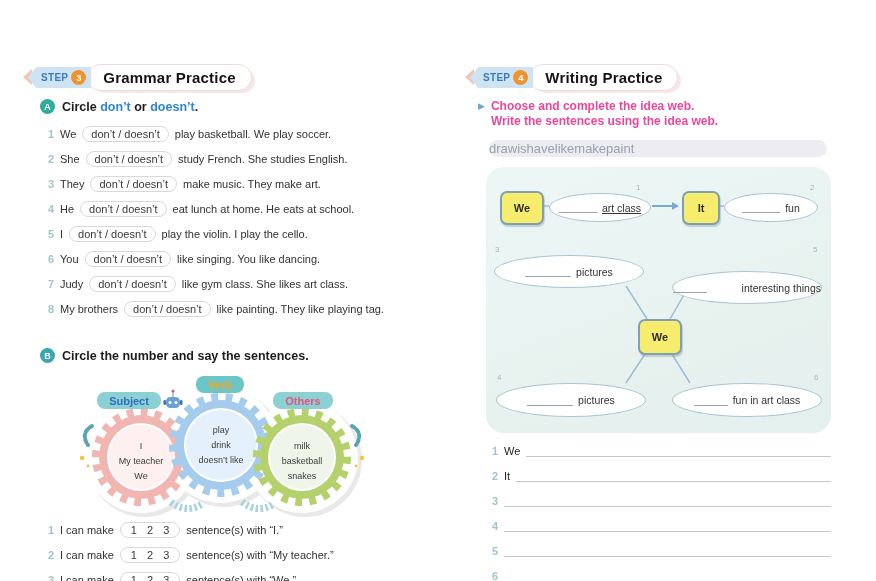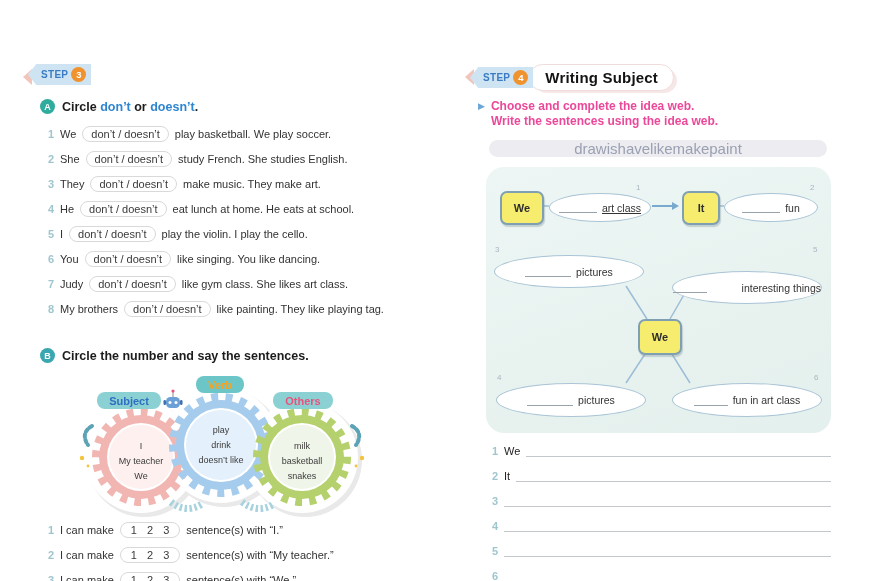--- a/index.html
+++ b/index.html
@@ -74,6 +74,7 @@
       <span class="step-text">STEP</span>
       <span class="step-num">3</span>
     </div>
+    <div class="title-pill">Grammar Practice</div>
   </div>
 
   <div class="sec" style="left:40px;top:62px;">

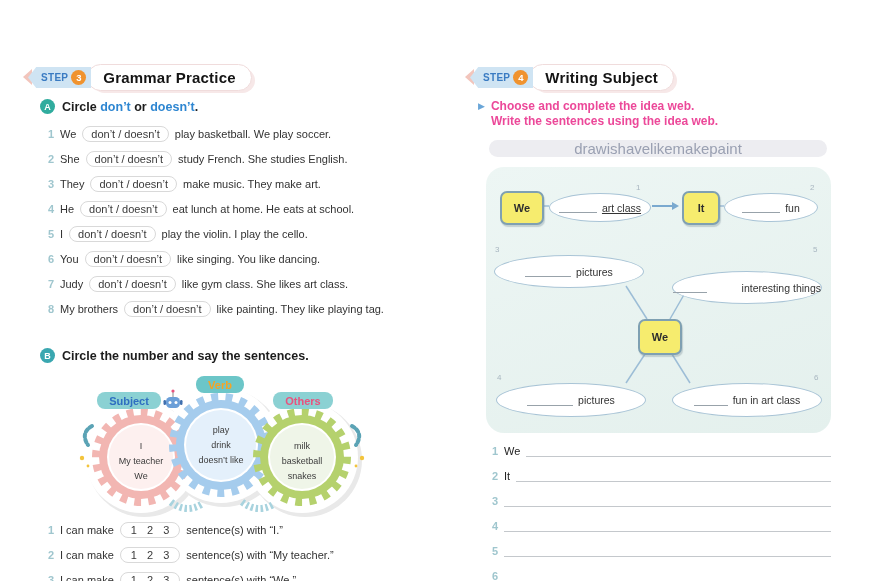--- a/index.html
+++ b/index.html
@@ -241,7 +241,7 @@
       <span class="step-text">STEP</span>
       <span class="step-num">4</span>
     </div>
-    <div class="title-pill">Writing Subject</div>
+    <div class="title-pill">Writing Practice</div>
   </div>
 
   <div class="instr" style="left:478px;top:62px;">

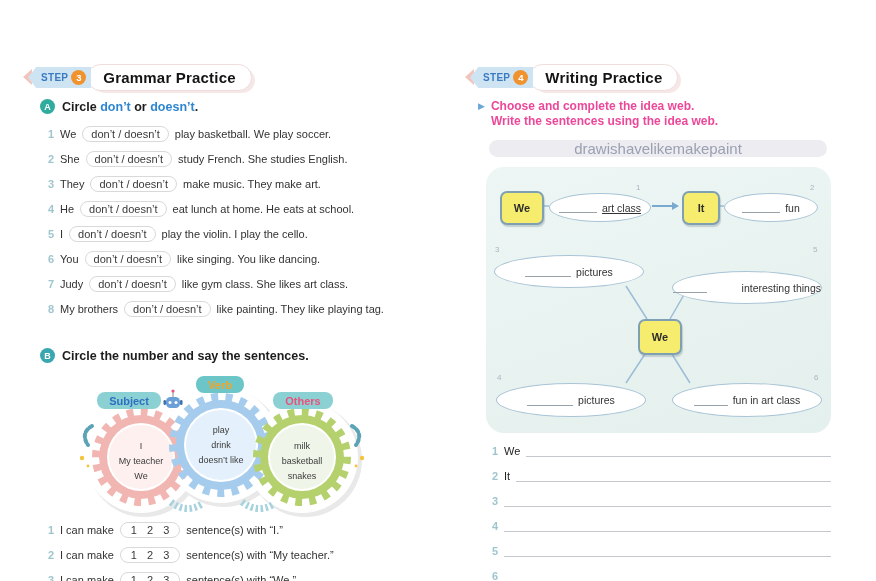--- a/index.html
+++ b/index.html
@@ -41,7 +41,7 @@
 
   
   .bank{position:absolute;background:#ededf1;border-radius:9px;display:flex;
-        justify-content:center;align-items:center;font-size:15px;color:#9aa0b2;}
+        justify-content:flex-start;align-items:center;font-size:13px;color:#9aa0b2;}
 
   
   .web{position:absolute;border-radius:18px;background:linear-gradient(160deg,#edf6f4 0%,#e4f0ed 100%);}

